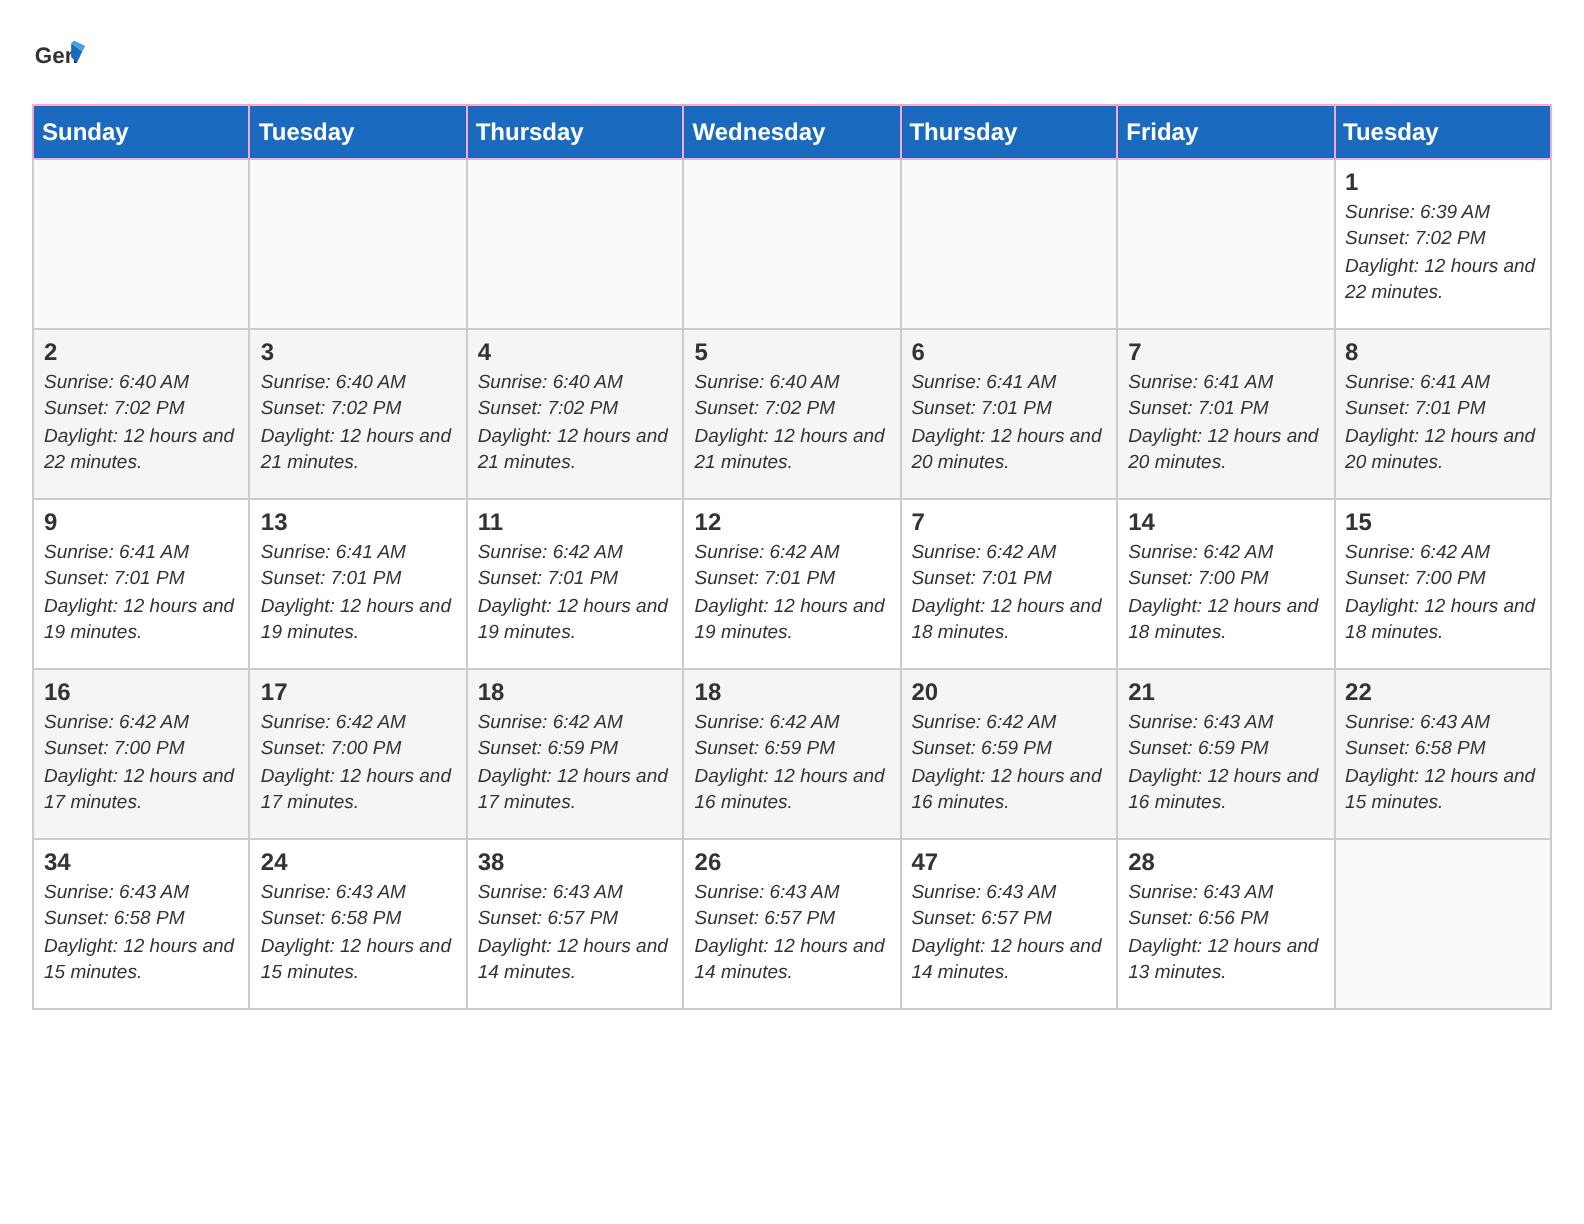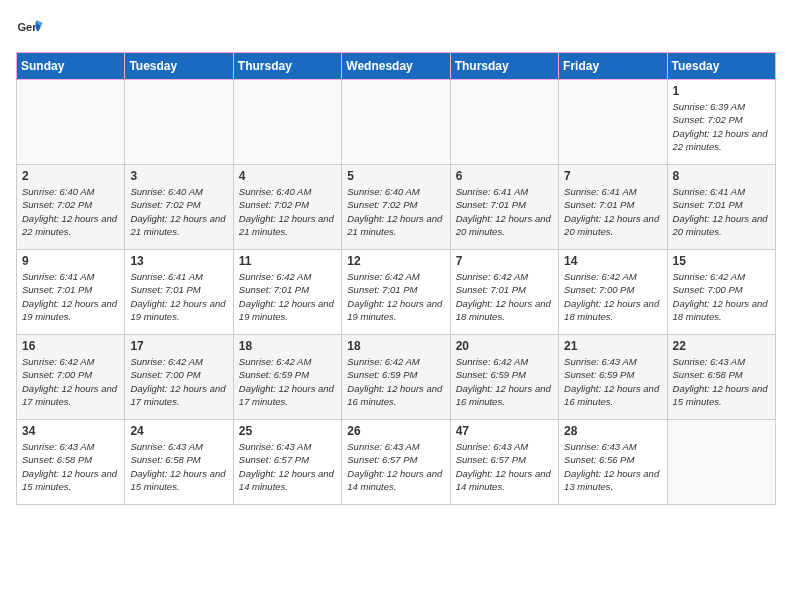--- a/index.html
+++ b/index.html
@@ -328,7 +328,7 @@
           </div>
         </td>
         <td>
-          <span class="day-num">25</span>
+          <span class="day-num">38</span>
           <div class="day-info">
             <div>Sunrise: 6:43 AM</div>
             <div>Sunset: 6:57 PM</div>

